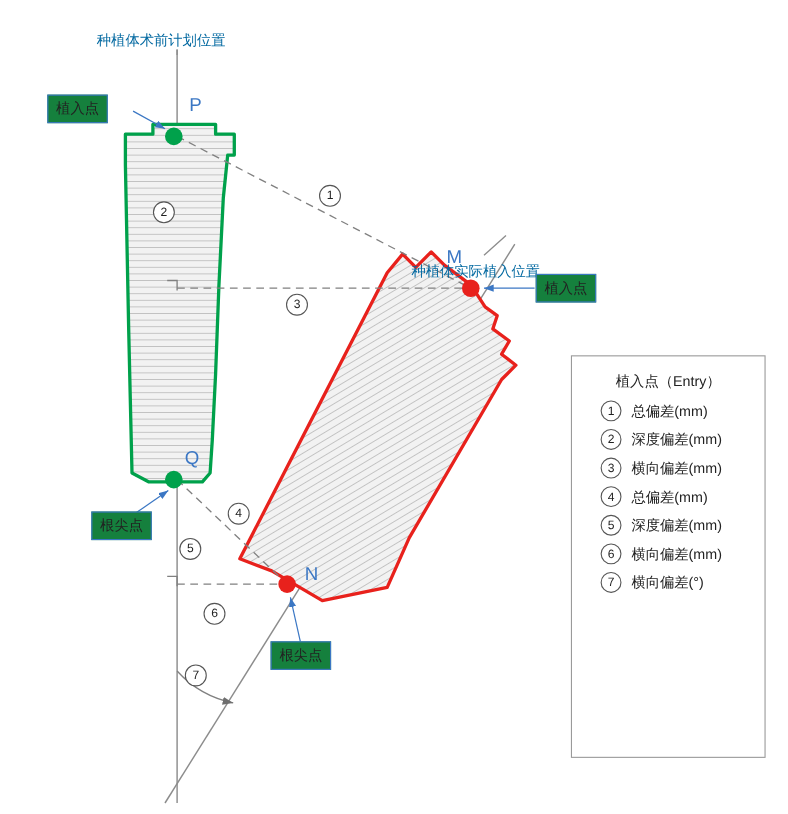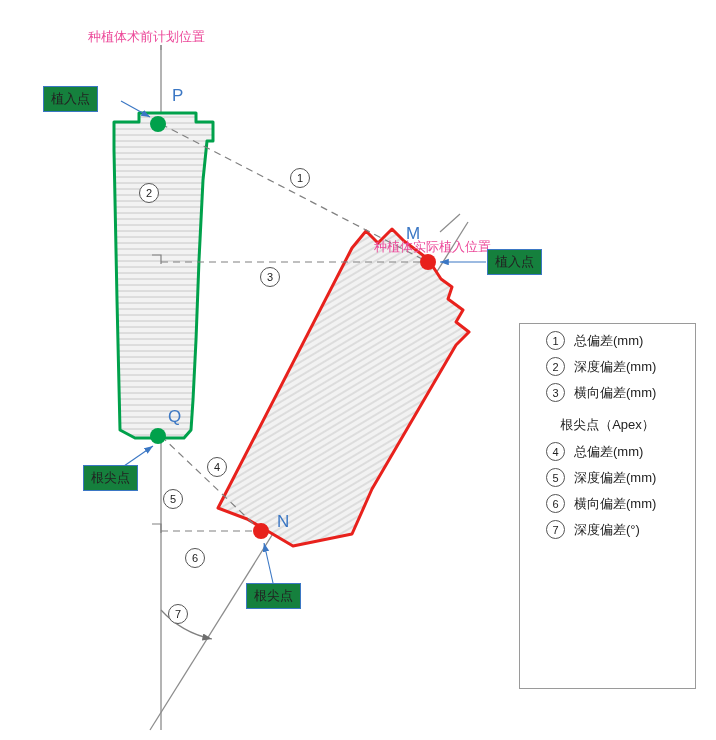--- a/index.html
+++ b/index.html
@@ -39,7 +39,7 @@
   .plain-label {
     position: absolute;
     font-size: 13px;
-    color: #ec4899;
+    color: #0369a1;
     white-space: nowrap;
   }
   .pt-label {

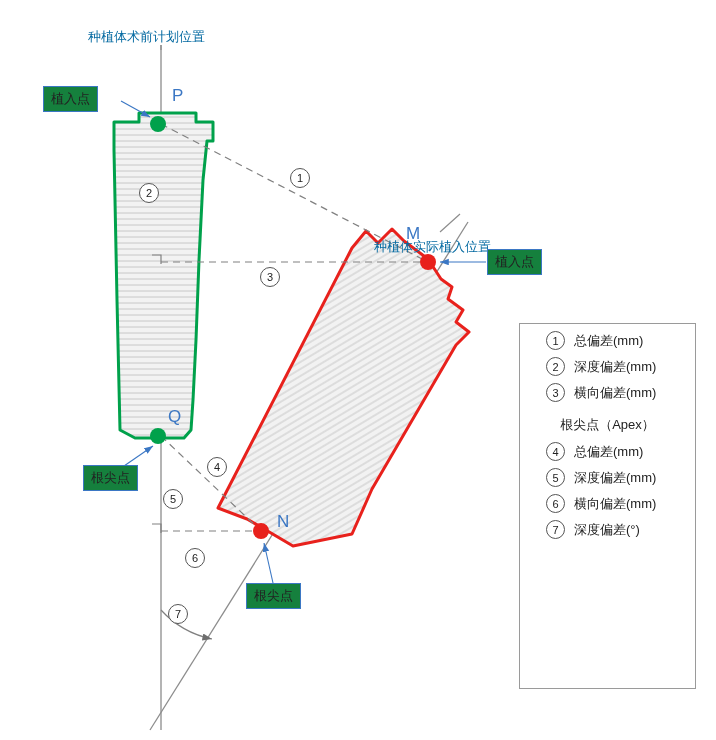--- a/index.html
+++ b/index.html
@@ -183,6 +183,7 @@
   <div class="num-badge" style="left:168px; top:604px;">7</div>
 
   <div class="legend">
+    <div class="legend-head">植入点（Entry）</div>
     <div class="legend-row">
       <span class="circ">1</span>
       <span>总偏差(mm)</span>

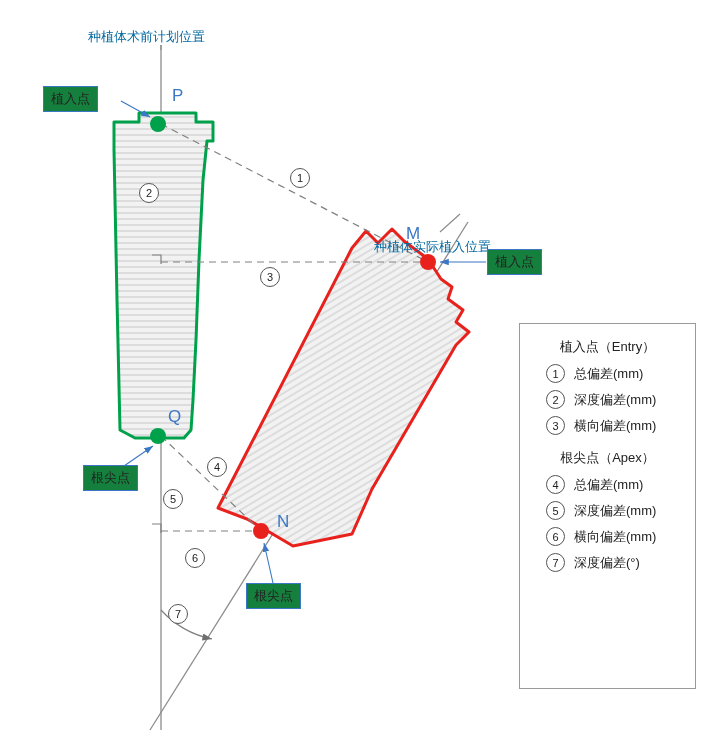--- a/index.html
+++ b/index.html
@@ -197,7 +197,6 @@
       <span>横向偏差(mm)</span>
     </div>
 
-    <div class="legend-head">根尖点（Apex）</div>
     <div class="legend-row">
       <span class="circ">4</span>
       <span>总偏差(mm)</span>

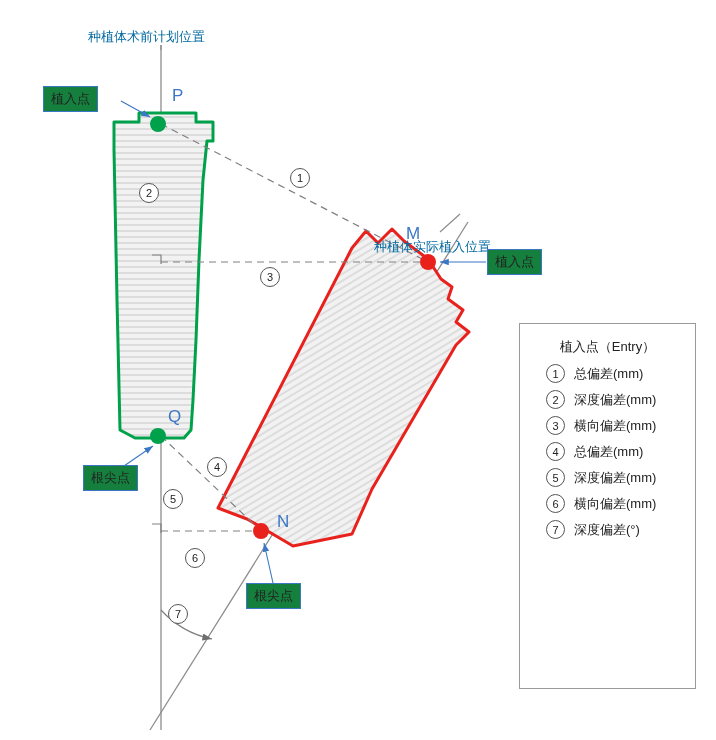--- a/index.html
+++ b/index.html
@@ -212,7 +212,7 @@
 
     <div class="legend-row">
       <span class="circ">7</span>
-      <span>深度偏差(°)</span>
+      <span>横向偏差(°)</span>
     </div>
   </div>
 

